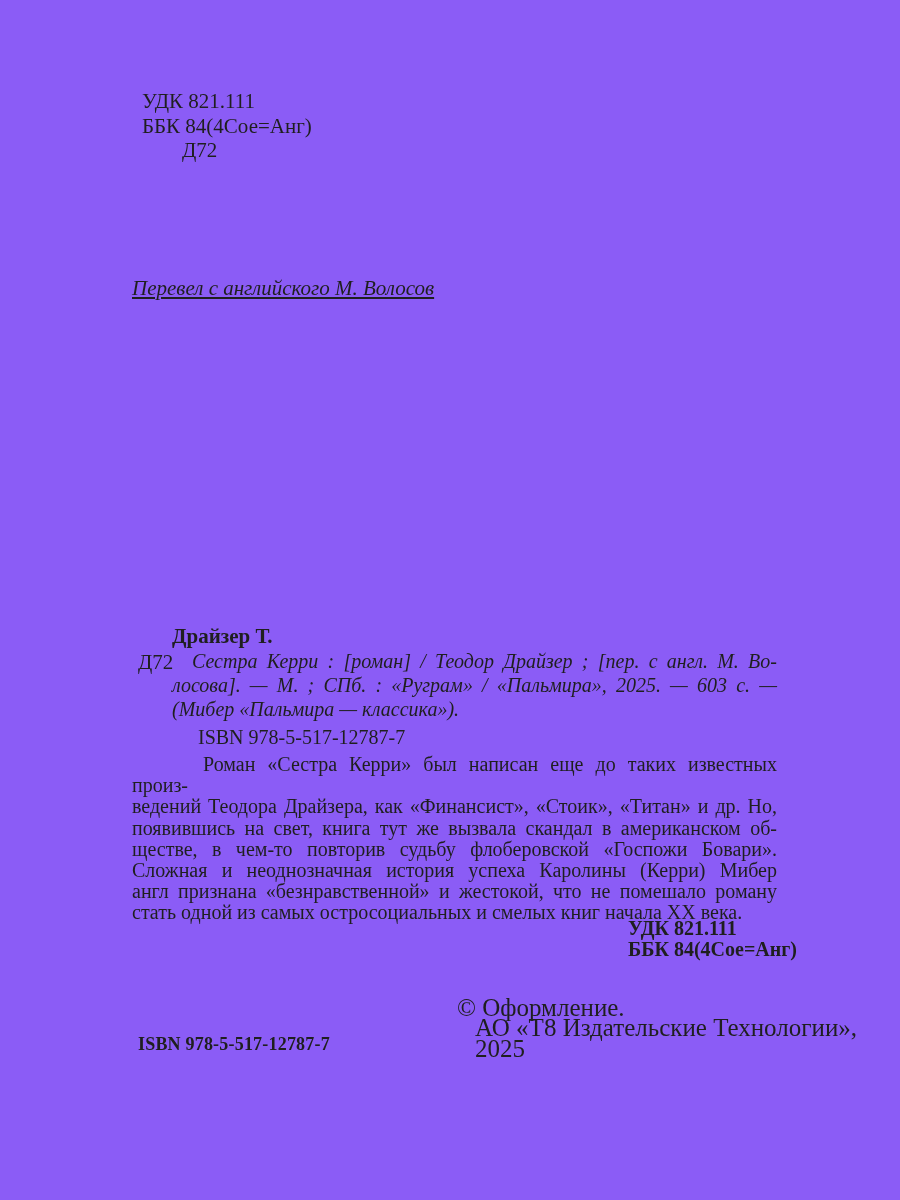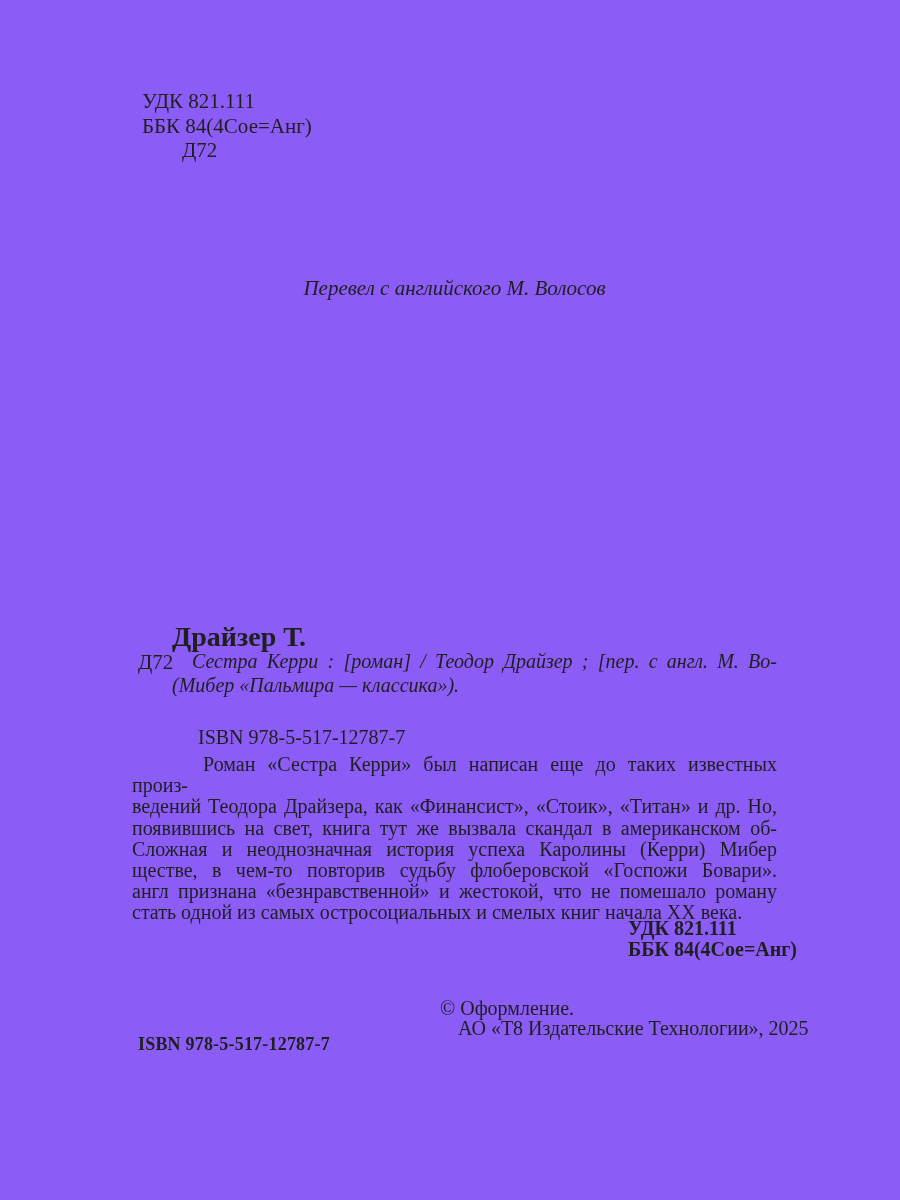--- a/index.html
+++ b/index.html
@@ -23,7 +23,7 @@
   
   .translator {
     left: 132px; top: 276px; width: 645px;
-    text-align: center; font-style: italic; font-size: 21px;
+    text-align: left; font-style: italic; font-size: 21px; text-decoration: underline;
   }
 
   

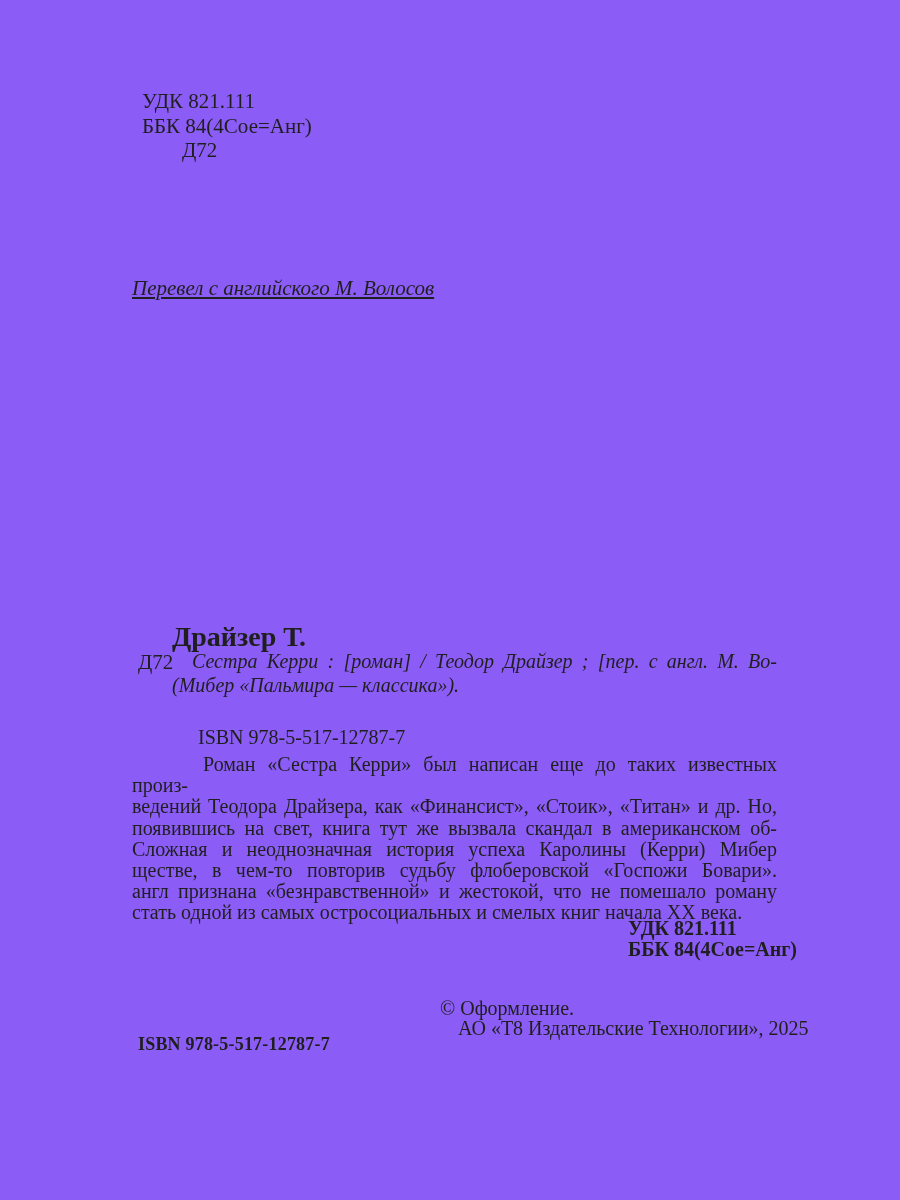--- a/index.html
+++ b/index.html
@@ -27,7 +27,7 @@
   }
 
   
-  .card-author { left: 172px; top: 624px; font-size: 28px; font-weight: bold; line-height: 25px; }
+  .card-author { left: 172px; top: 624px; font-size: 21px; font-weight: bold; line-height: 25px; }
   .card-sign   { left: 138px; top: 650px; font-size: 21px; }
   .record      { left: 172px; top: 649px; width: 605px; font-size: 20px; line-height: 24px; font-style: italic; }
   .record .first { text-indent: 20px; }

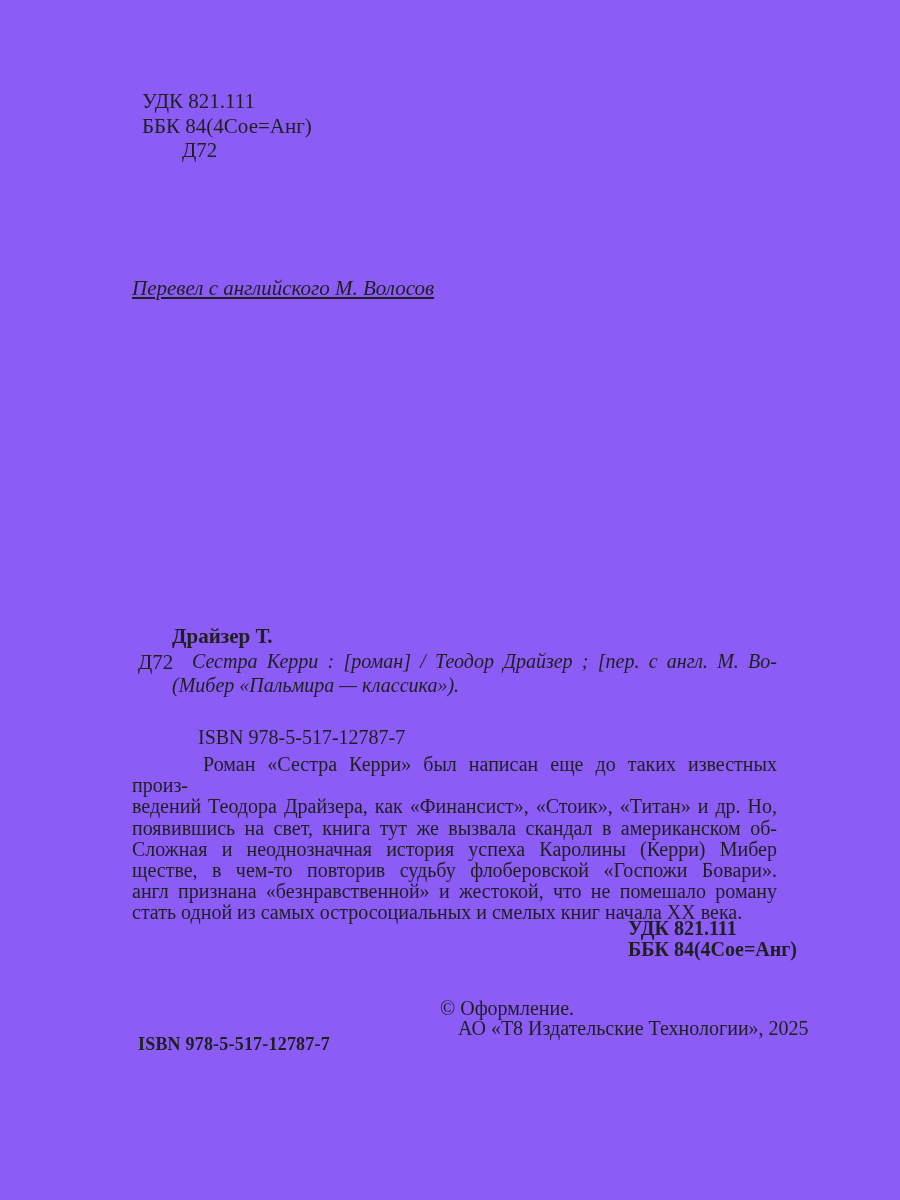--- a/index.html
+++ b/index.html
@@ -70,6 +70,7 @@
 
   <div class="abs record">
     <div class="first jl">Сестра Керри : [роман] / Теодор Драйзер ; [пер. с англ. М. Во-</div>
+    <div class="jl">лосова]. — М. ; СПб. : «Руграм» / «Пальмира», 2025. — 603 с. —</div>
     <div>(Мибер «Пальмира — классика»).</div>
   </div>
 

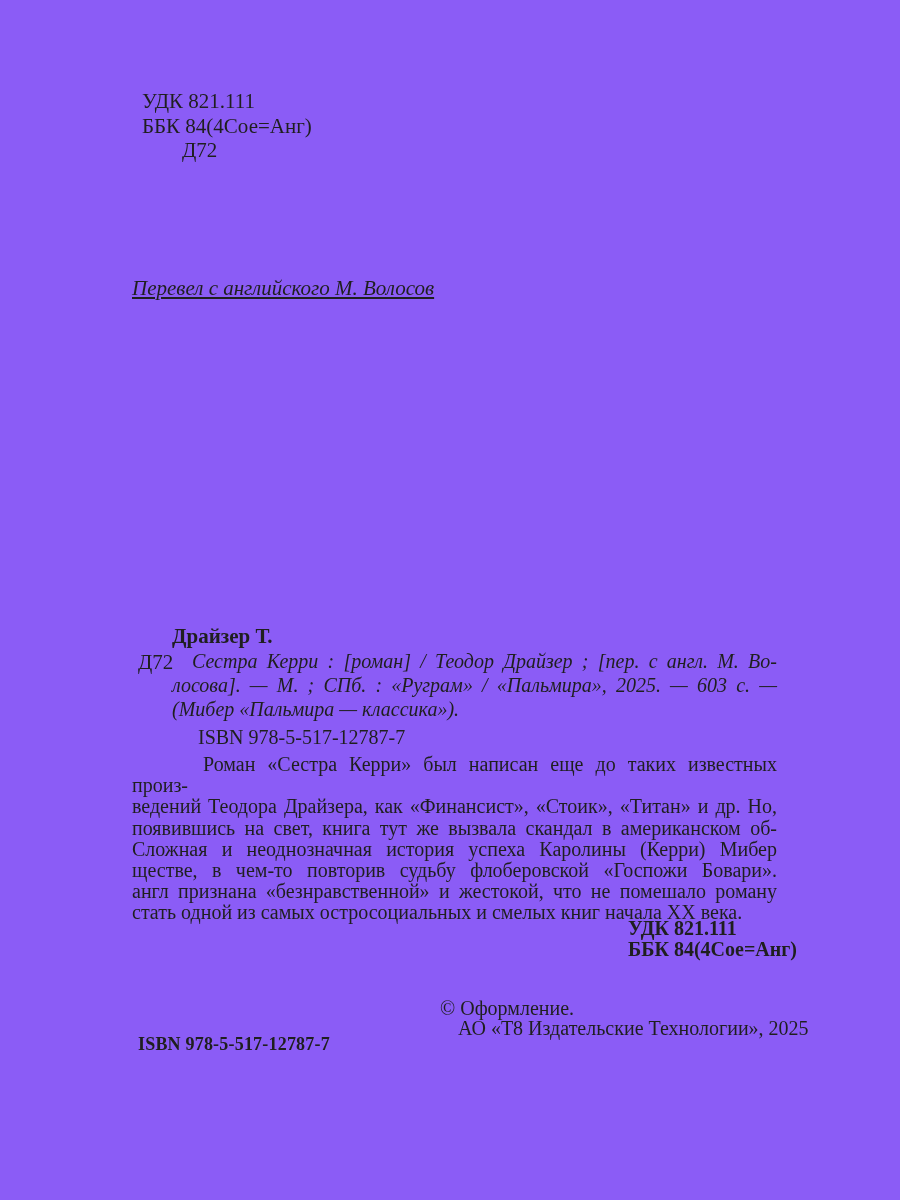--- a/index.html
+++ b/index.html
@@ -80,8 +80,8 @@
     <div class="first jl">Роман «Сестра Керри» был написан еще до таких известных произ-</div>
     <div class="jl">ведений Теодора Драйзера, как «Финансист», «Стоик», «Титан» и др. Но,</div>
     <div class="jl">появившись на свет, книга тут же вызвала скандал в американском об-</div>
+    <div class="jl">ществе, в чем-то повторив судьбу флоберовской «Госпожи Бовари».</div>
     <div class="jl">Сложная и неоднозначная история успеха Каролины (Керри) Мибер</div>
-    <div class="jl">ществе, в чем-то повторив судьбу флоберовской «Госпожи Бовари».</div>
     <div class="jl">англ признана «безнравственной» и жестокой, что не помешало роману</div>
     <div>стать одной из самых остросоциальных и смелых книг начала XX века.</div>
   </div>

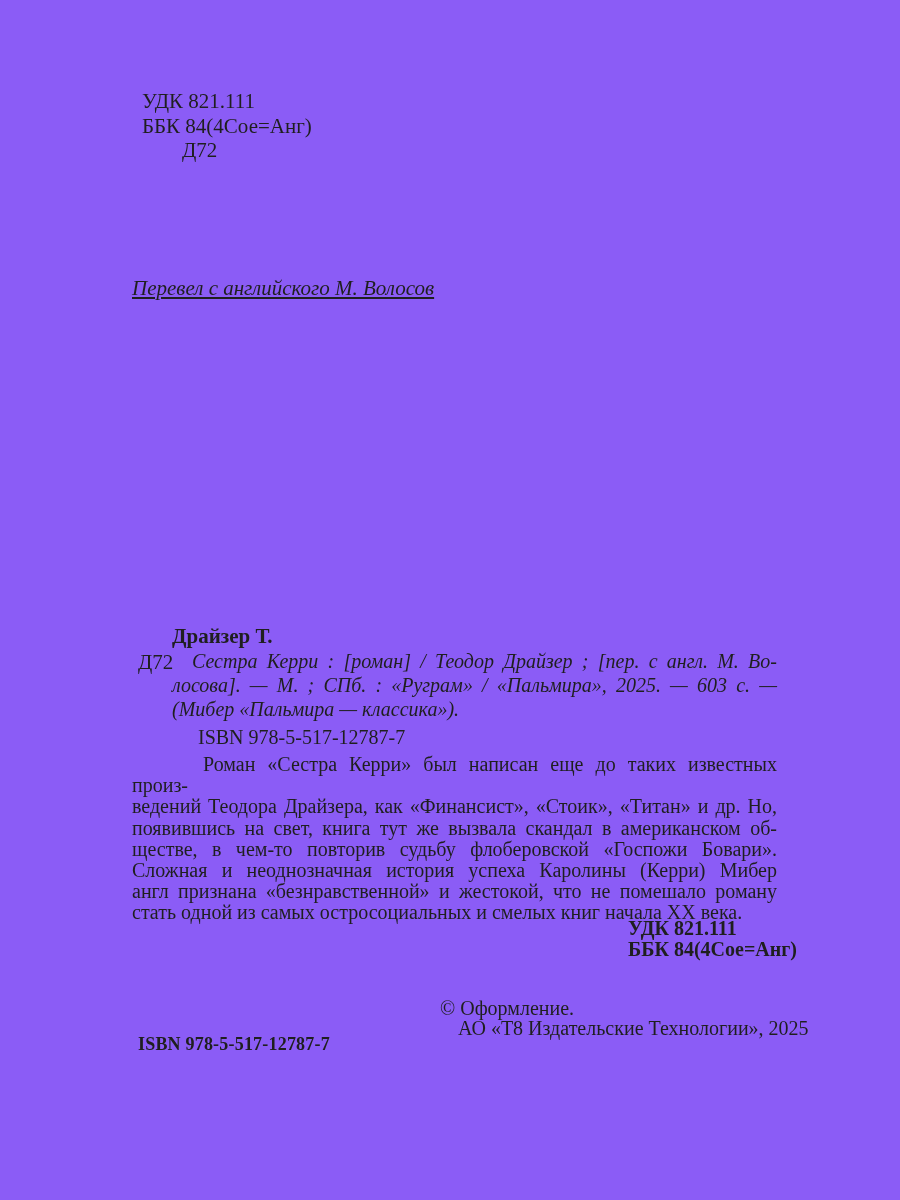--- a/index.html
+++ b/index.html
@@ -48,7 +48,7 @@
 
   
   .isbn-footer { left: 138px; top: 1034px; font-size: 18px; font-weight: bold; letter-spacing: 0.2px; }
-  .copyright   { left: 440px; top: 998px; font-size: 20px; line-height: 20.3px; }
+  .copyright   { left: 457px; top: 998px; font-size: 25px; line-height: 20.3px; }
   .copyright .indent { padding-left: 18px; }
 </style>
 </head>

